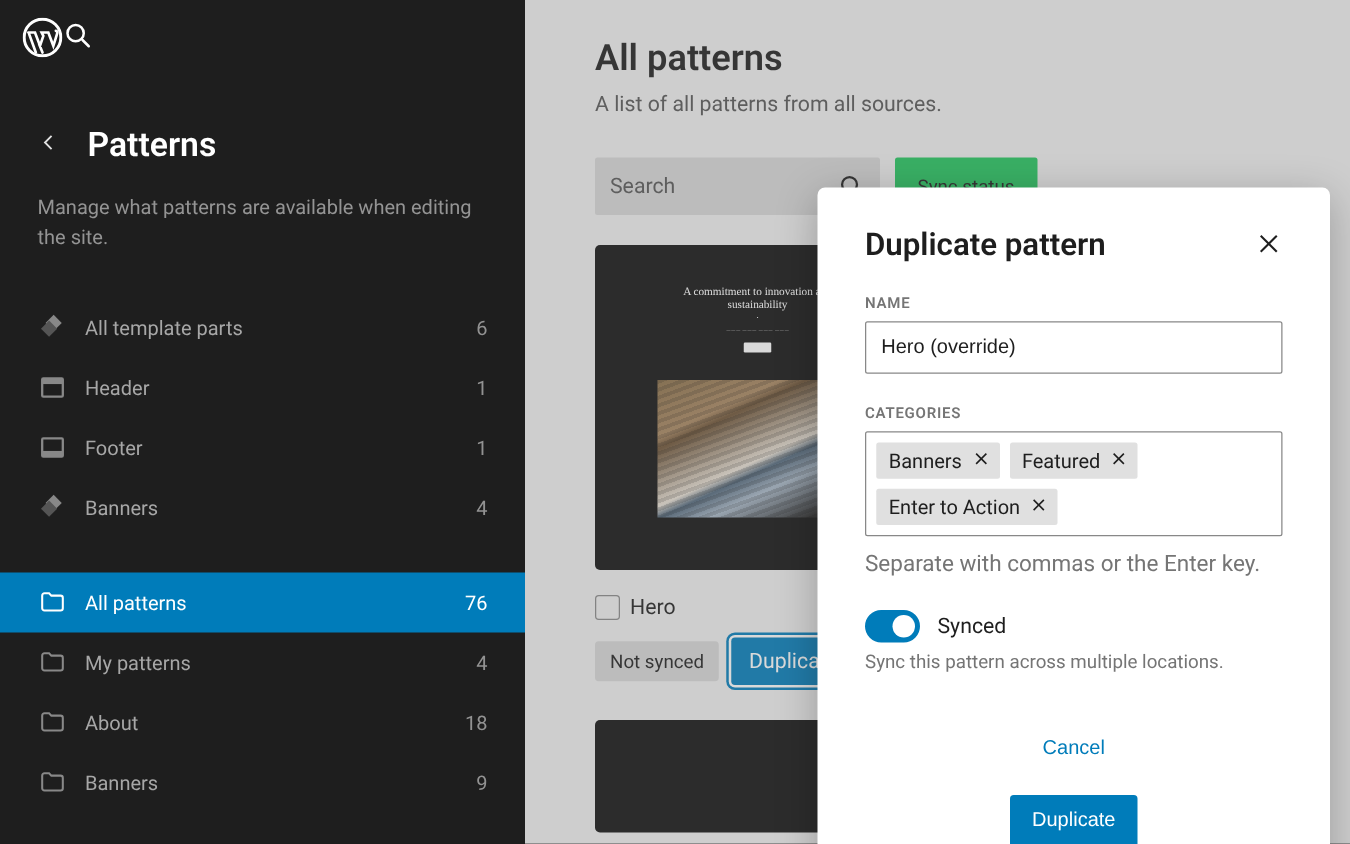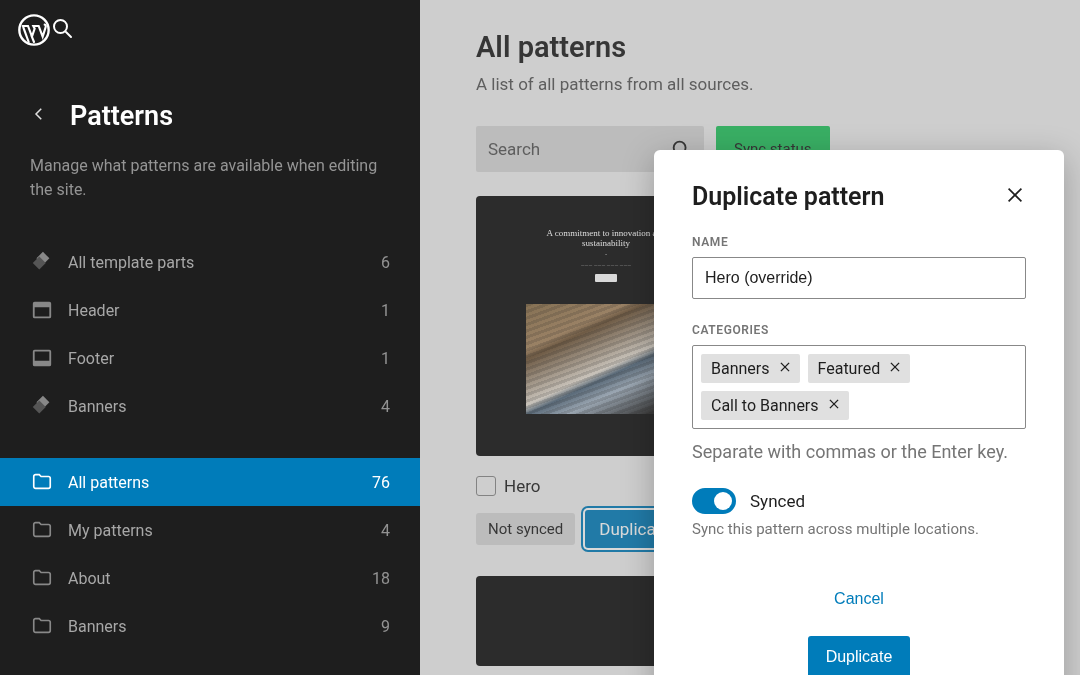--- a/index.html
+++ b/index.html
@@ -461,7 +461,7 @@
           </svg></span>
     </div>
     <div class="tag">
-      <span>Call to Banners</span>
+      <span>Enter to Action</span>
       <span><svg viewBox="0 0 24 24">
             <line x1="5" y1="5" x2="19" y2="19"></line>
             <line x1="19" y1="5" x2="5" y2="19"></line>

